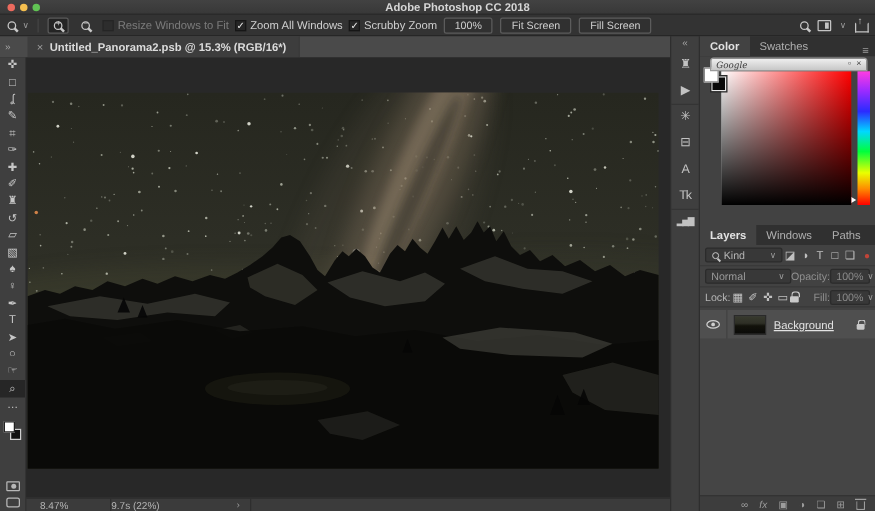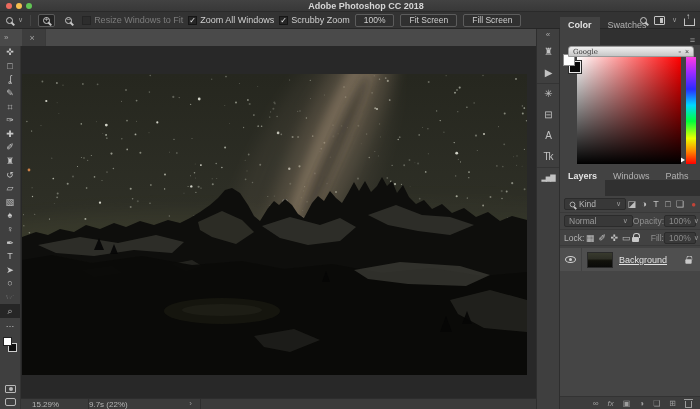--- a/index.html
+++ b/index.html
@@ -201,6 +201,7 @@
         <span class="collapse">»</span>
         <div class="doc-tab">
           <span class="tab-close">×</span>
+          <span class="tab-title">Untitled_Panorama2.psb @ 15.3% (RGB/16*)</span>
         </div>
       </div>
 

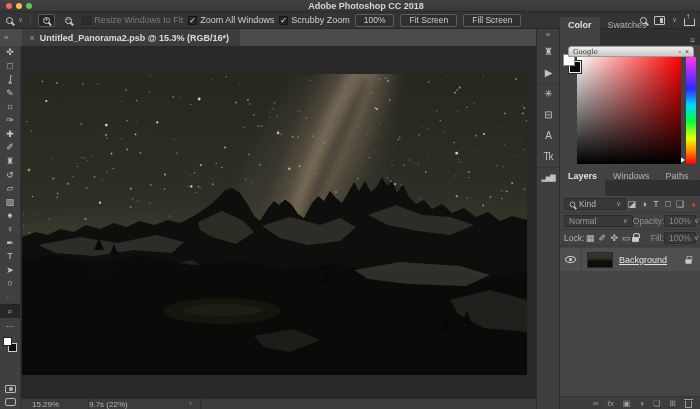--- a/index.html
+++ b/index.html
@@ -87,7 +87,7 @@
   
   .rightcol { flex:1; background:#424242; display:flex; flex-direction:column; min-width:0; }
   .ptabs { height:16px; background:#303030; display:flex; align-items:flex-end; font-size:9px; color:#b0b0b0; }
-  .ptab { padding:2px 8px 1px; height:28px; line-height:12px; }
+  .ptab { padding:2px 8px 1px; height:16px; line-height:12px; }
   .ptab.active { background:#424242; color:#e2e2e2; font-weight:bold; }
   .pmenu { margin-left:auto; padding:0 5px; color:#9a9a9a; font-size:9px; }
 

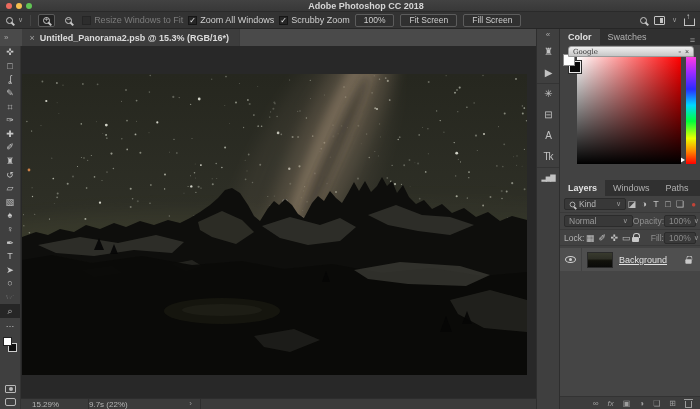--- a/index.html
+++ b/index.html
@@ -98,7 +98,7 @@
   .google-win { position:absolute; left:8px; top:1px; width:126px; height:11px; z-index:4;
     background:linear-gradient(#efefef,#c7c7c7); border-radius:3px 3px 0 0; border:1px solid #9a9a9a;
     display:flex; align-items:center; font-size:7px; color:#3a3a3a; padding:0 4px; }
-  .g-title { font-family:"DejaVu Serif", serif; }
+  .g-title { font-family:"DejaVu Serif", serif; font-style:italic; }
   .g-min { margin-left:auto; } .g-close { margin-left:4px; }
   .color-field { position:absolute; left:17px; top:12px; width:104px; height:107px; z-index:1;
     background:linear-gradient(to bottom, rgba(0,0,0,0), #000 100%), linear-gradient(to right, #ffffff, #ff0000); }

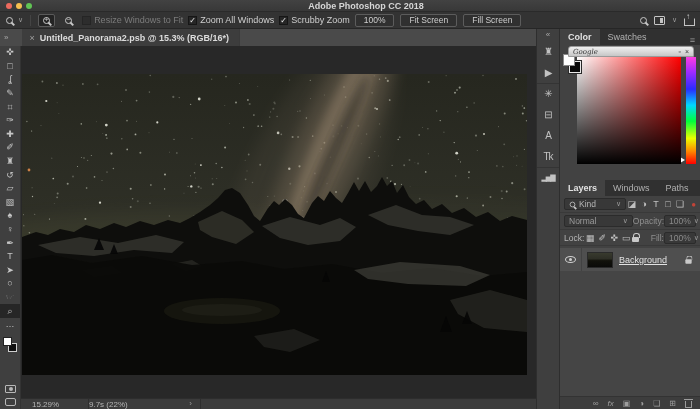--- a/index.html
+++ b/index.html
@@ -636,7 +636,7 @@
             <path fill="#060606" opacity="0.9" d="M72,176 l5,-12 5,12 z M88,180 l4,-10 4,10 z M418,258 l6,-16 6,16 z M440,250 l5,-13 5,13 z M300,208 l4,-11 4,11 z"></path>
           </svg>
           <div class="statusbar">
-            <span class="st-zoom">15.29%</span>
+            <span class="st-zoom">8.47%</span>
             <span class="st-info">9.7s (22%)</span>
             <span class="st-chev">›</span>
           </div>

